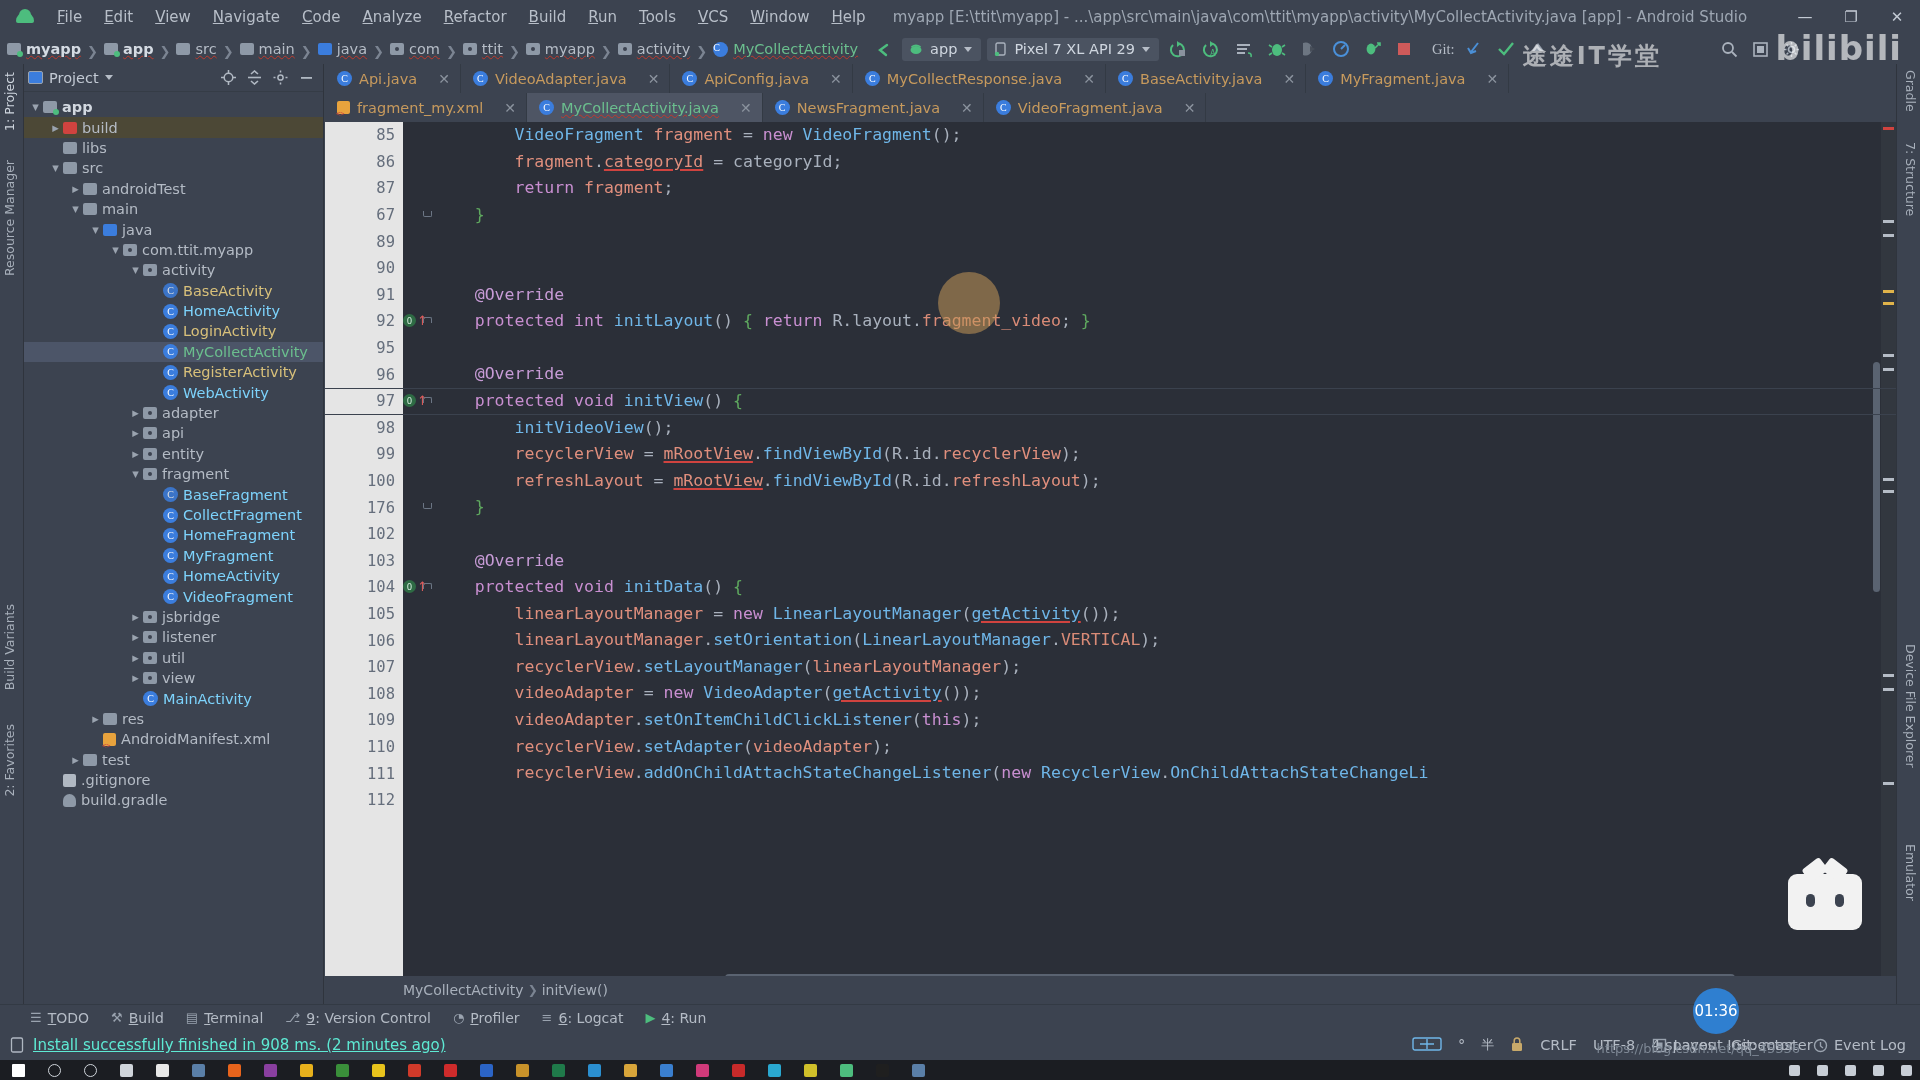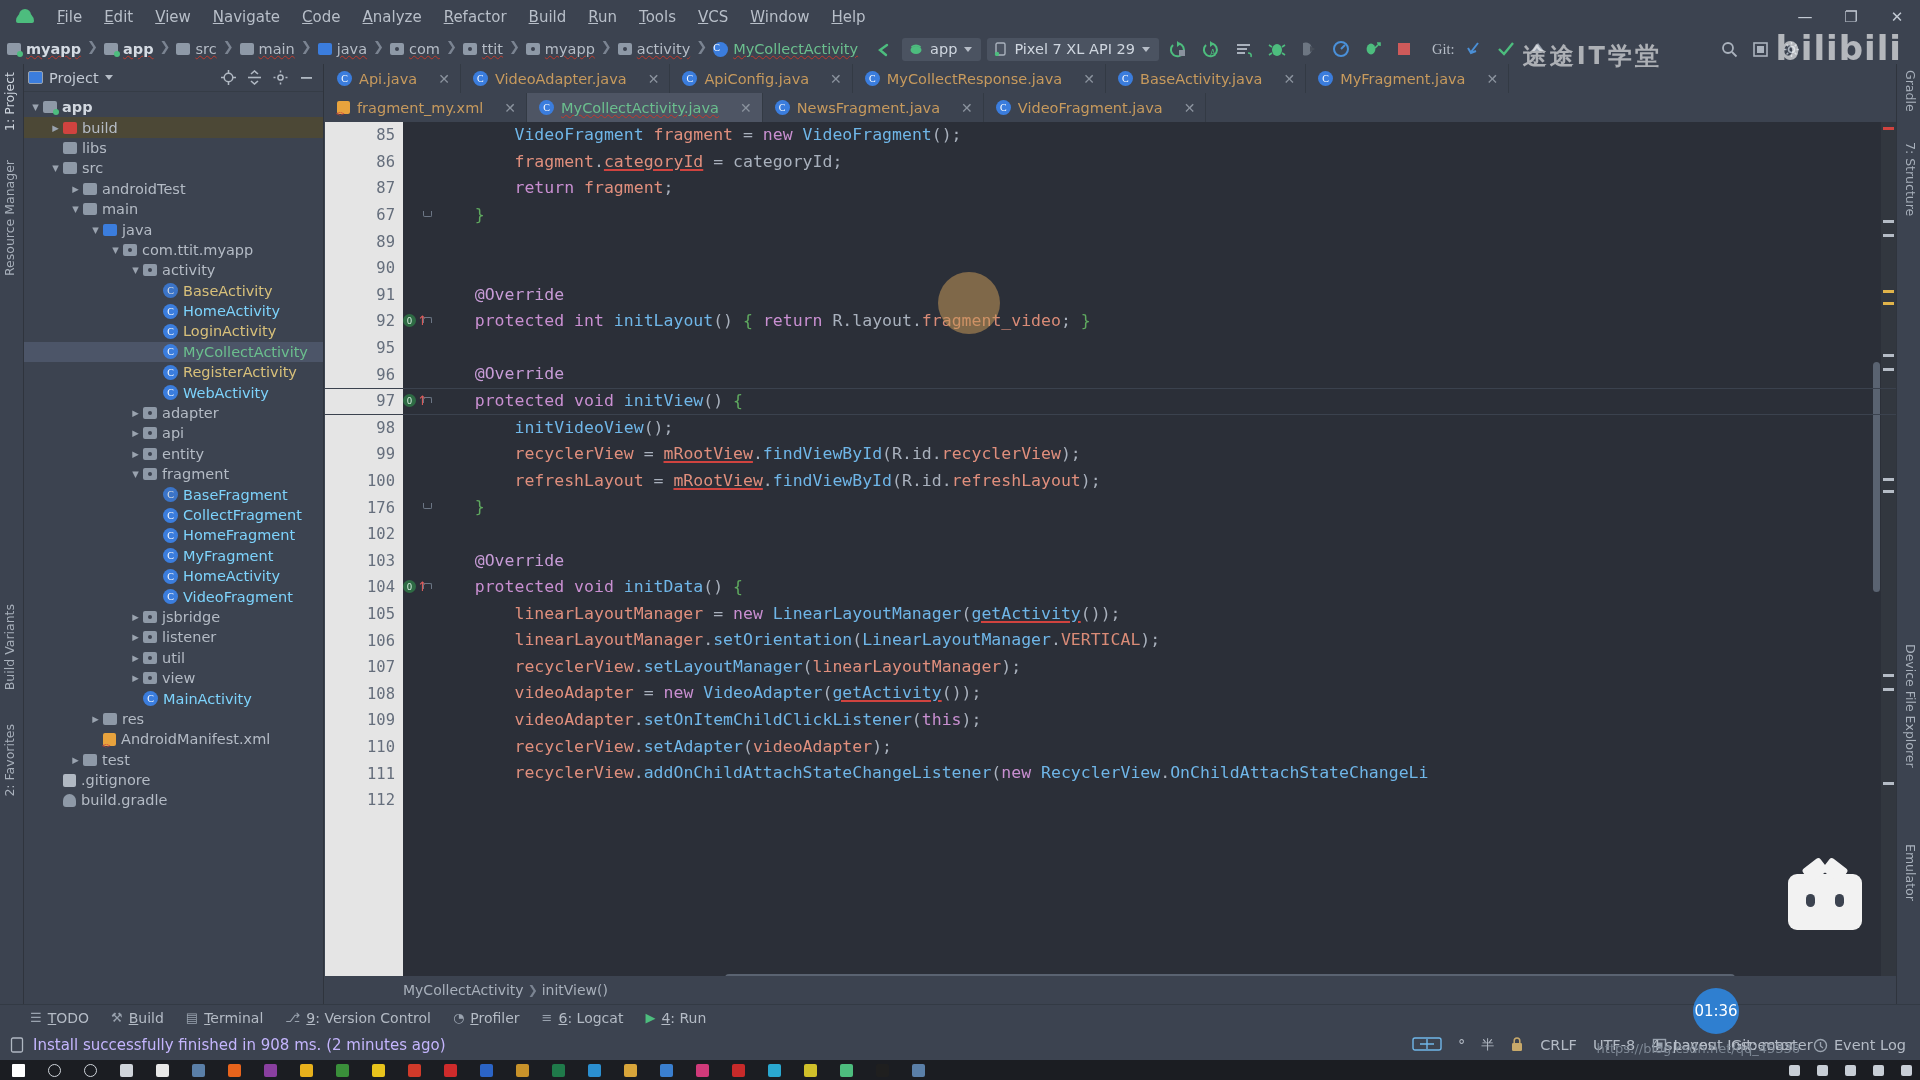--- a/index.html
+++ b/index.html
@@ -301,6 +301,7 @@
         <div class="menu-item"><u>W</u>indow</div>
         <div class="menu-item"><u>H</u>elp</div>
       </div>
+    <div id="title-text">myapp [E:\ttit\myapp] - ...\app\src\main\java\com\ttit\myapp\activity\MyCollectActivity.java [app] - Android Studio</div>
     <div id="win-ctrls">
       <div class="wc">—</div>
       <div class="wc">❐</div>

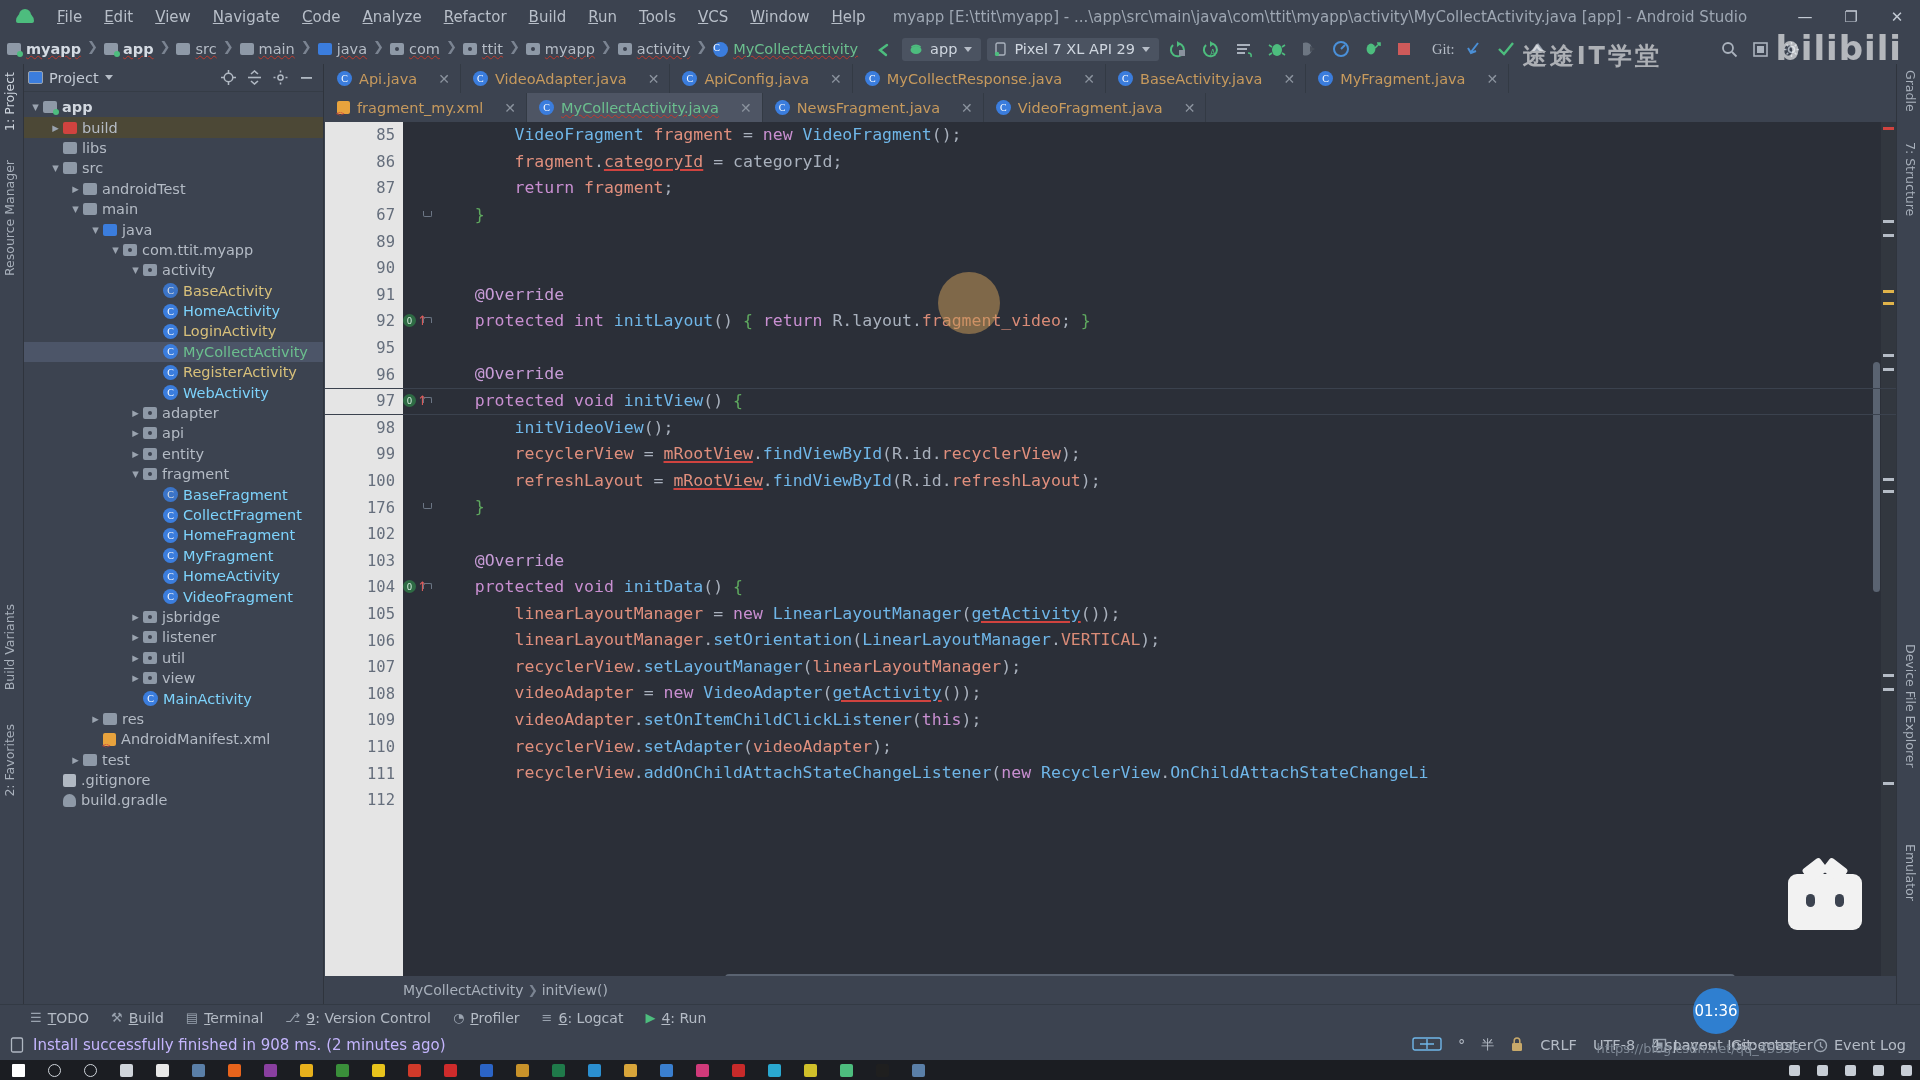--- a/index.html
+++ b/index.html
@@ -310,7 +310,7 @@
   </div>
 
   <div id="navbar">
-    <div id="crumbs" style="display:flex;align-items:flex-start;">
+    <div id="crumbs" style="display:flex;align-items:flex-end;">
         <span class="crumb bold">
           <span class="fi grey grn ci"></span>
           <span class="squiggle">myapp</span>

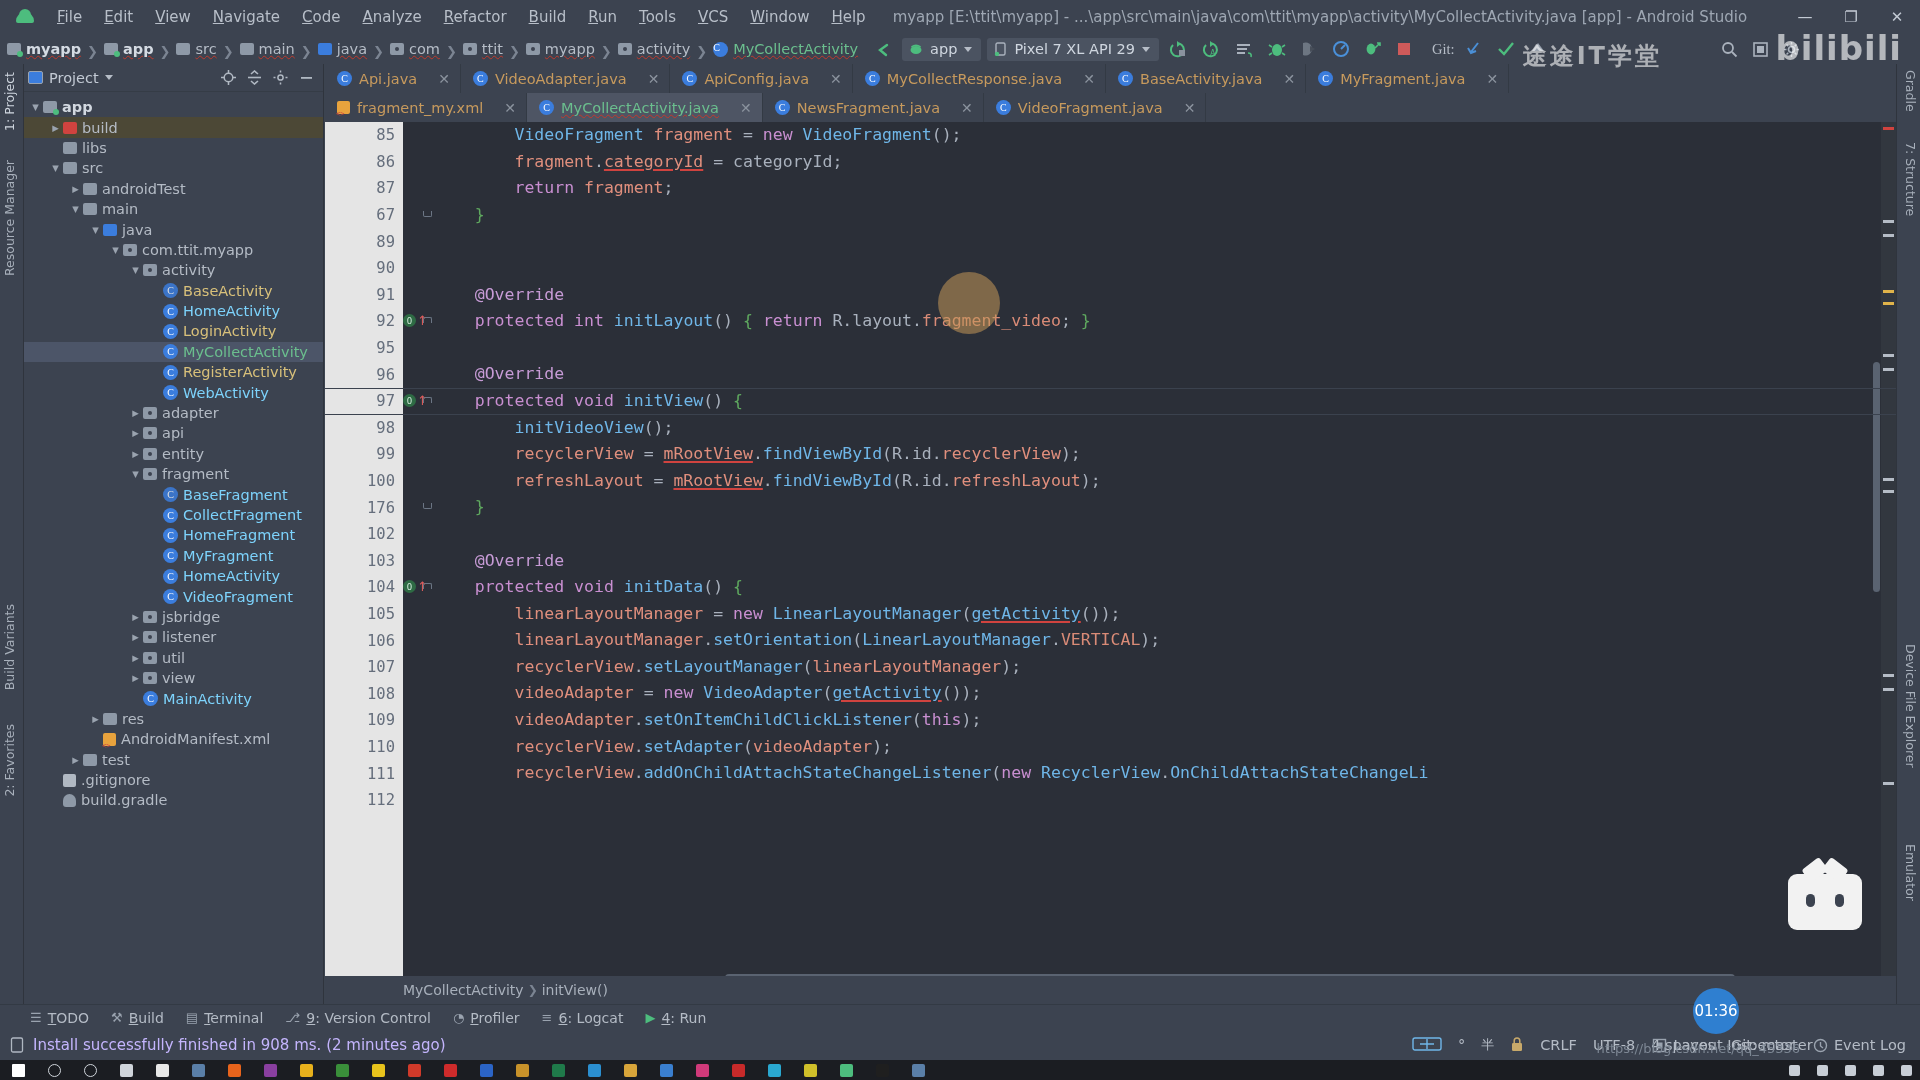--- a/index.html
+++ b/index.html
@@ -229,7 +229,7 @@
     position: absolute; left: 0; top: 1030px; width: 1920px; height: 30px;
     background: #3c4350; display: flex; align-items: center; padding-left: 10px;
   }
-  #status-msg { color: #c4b5fd; font-size: 15px; display: flex; align-items: center; gap: 9px; }
+  #status-msg { color: #5eead4; font-size: 15px; display: flex; align-items: center; gap: 9px; text-decoration: underline; }
   #status-right { margin-left: auto; display: flex; align-items: center; gap: 18px; padding-right: 14px;
                   color: #b4bbc5; font-size: 14.5px; }
   .sr-item { display: flex; align-items: center; gap: 6px; }

